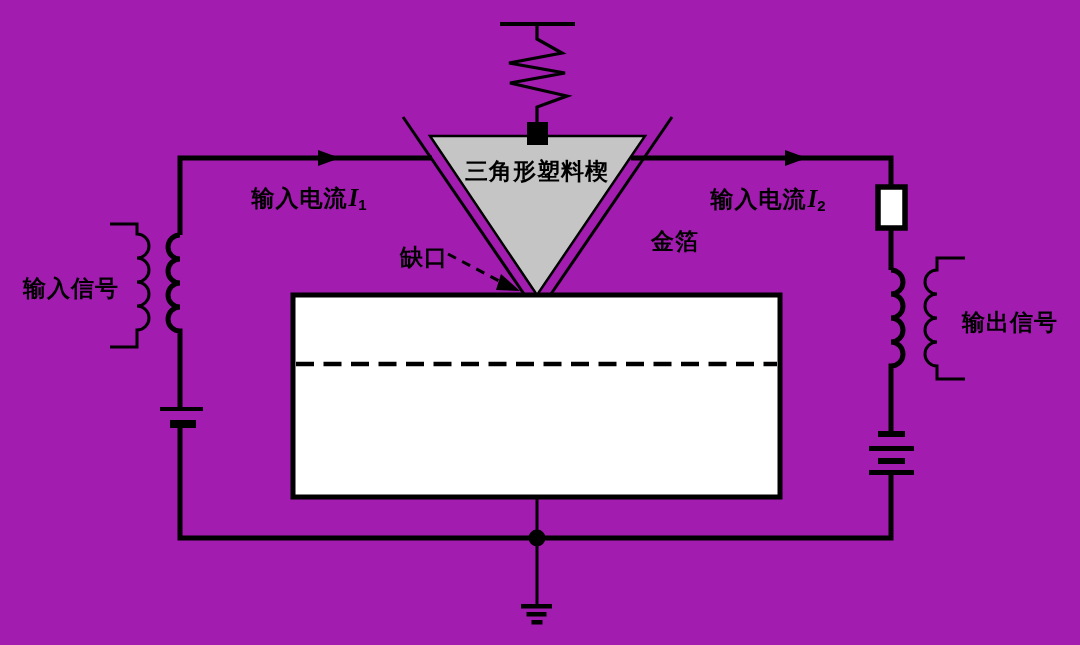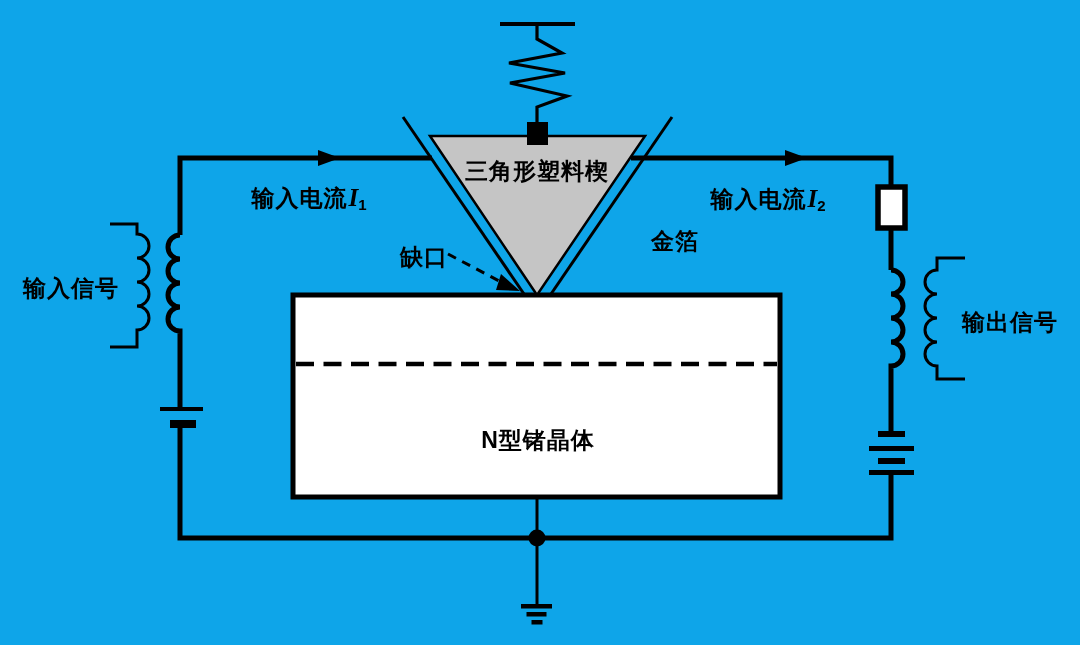--- a/index.html
+++ b/index.html
@@ -6,7 +6,7 @@
   #stage{
     position:relative;
     width:1080px;height:645px;
-    background:#0ea5e9;
+    background:#a21caf;
     font-family:"Liberation Sans","DejaVu Sans",sans-serif;
     overflow:hidden;
   }

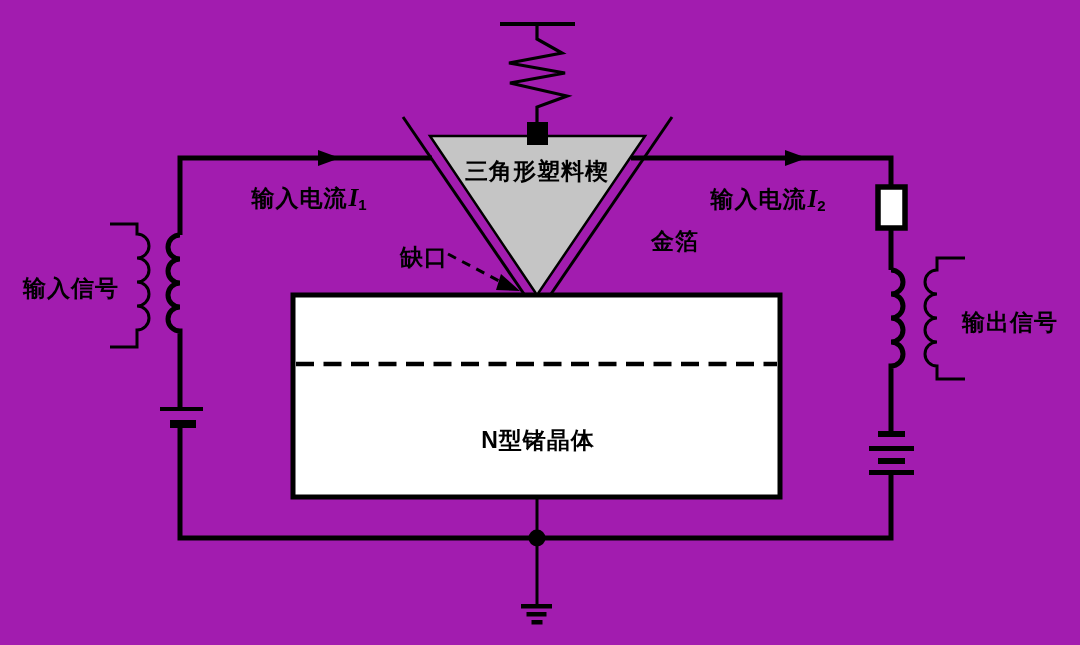--- a/index.html
+++ b/index.html
@@ -141,9 +141,6 @@
   </div>
 
 
-  <div class="lbl" style="left:538px;top:440px;">
-    <span>N型锗晶体</span>
-  </div>
 
 </div>
 

